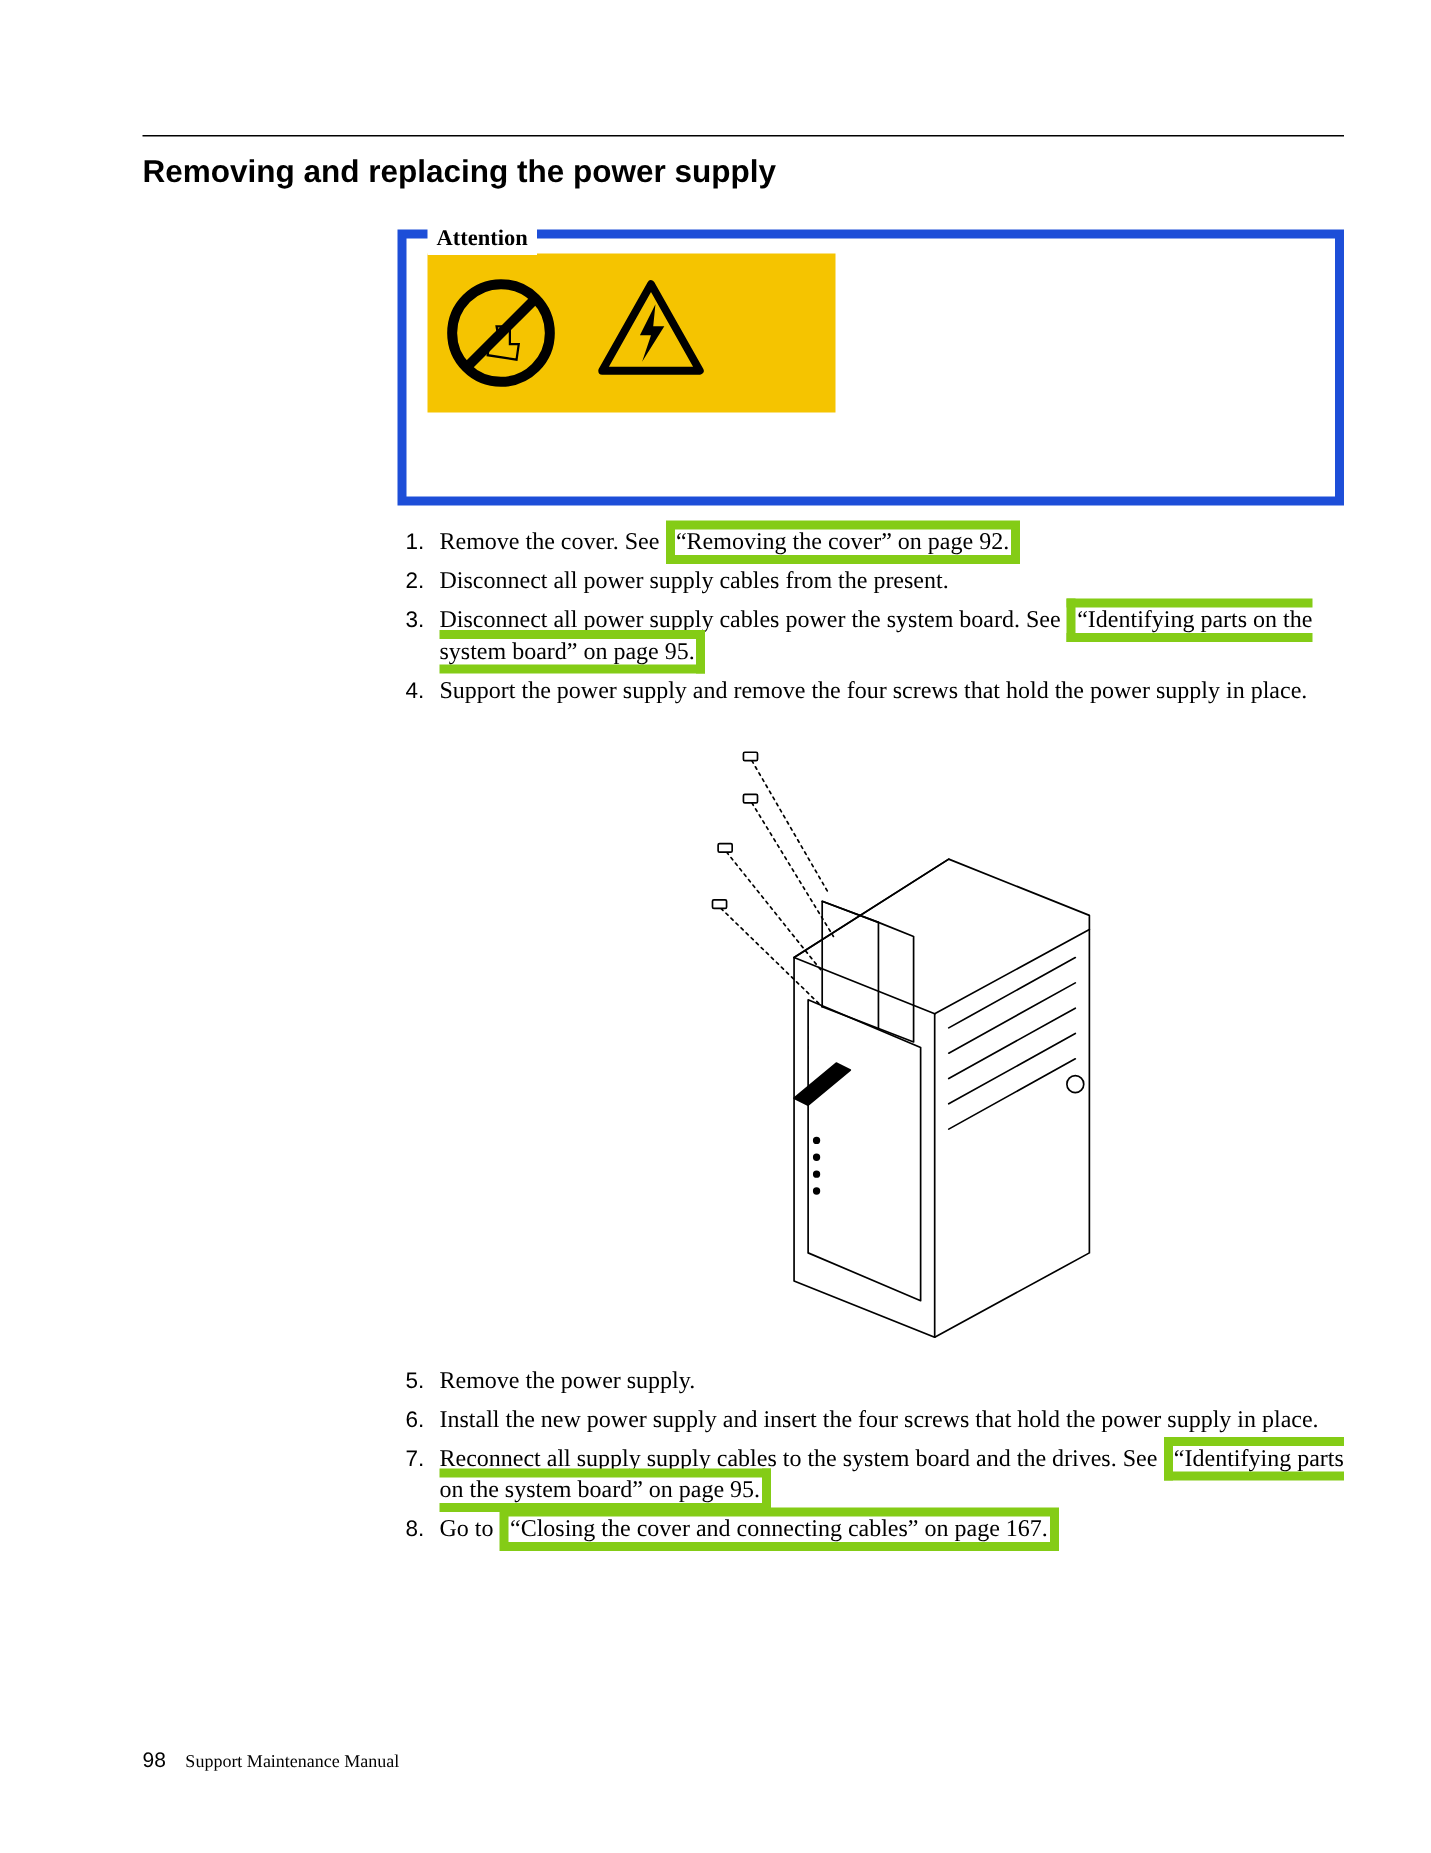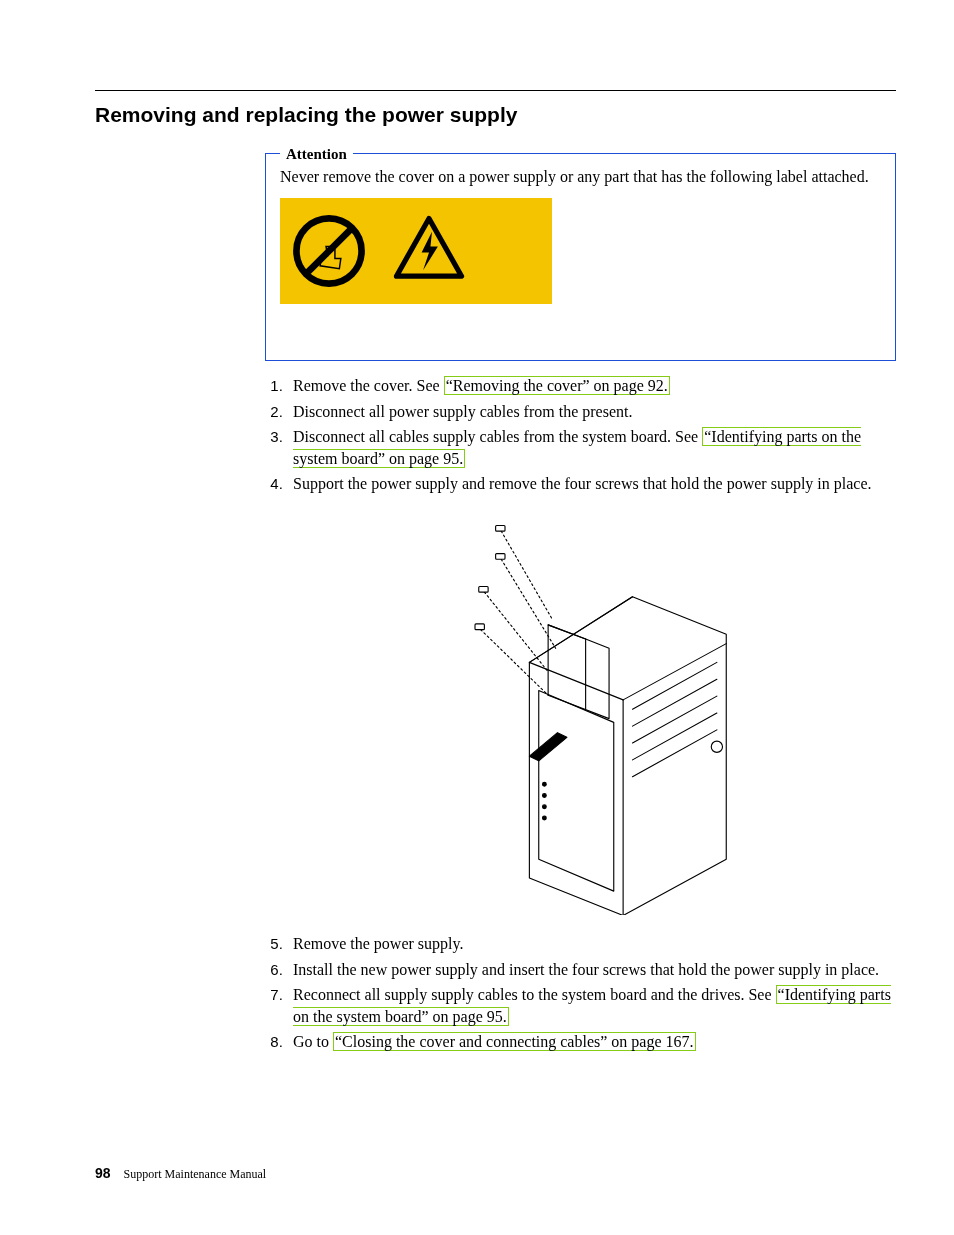--- a/index.html
+++ b/index.html
@@ -32,7 +32,7 @@
     margin-left: 170px;
   }
   .attention-box {
-    border: 1px solid #1d4ed8;
+    border: 6px solid #1d4ed8;
     padding: 10px 14px 14px 14px;
     position: relative;
     margin-bottom: 14px;

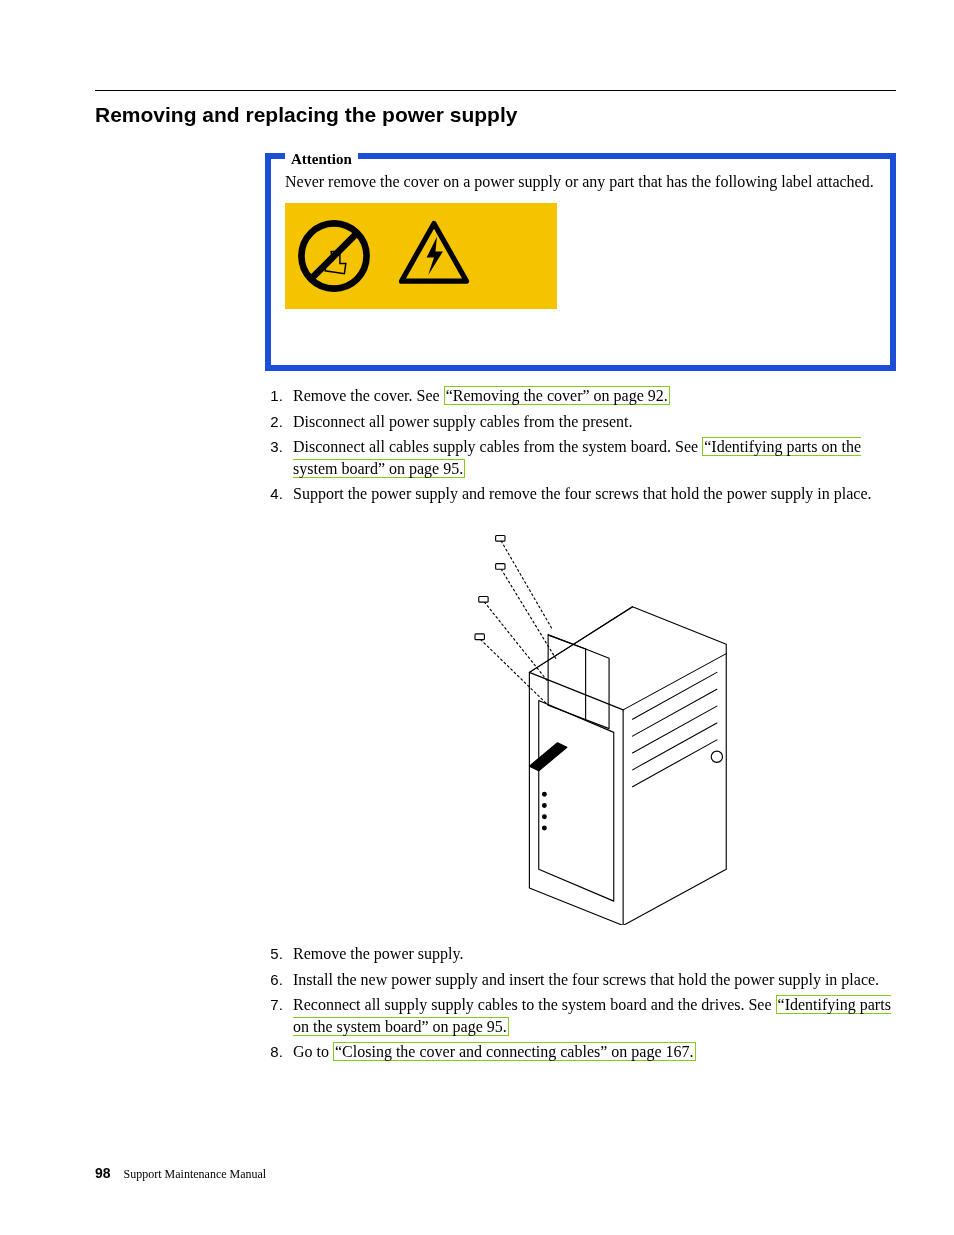--- a/index.html
+++ b/index.html
@@ -120,7 +120,6 @@
 
     <div class="attention-box">
       <span class="attention-legend">Attention</span>
-      <p class="attention-text">Never remove the cover on a power supply or any part that has the following label attached.</p>
 
       <div class="hazard-label">
         <svg viewBox="0 0 100 100">

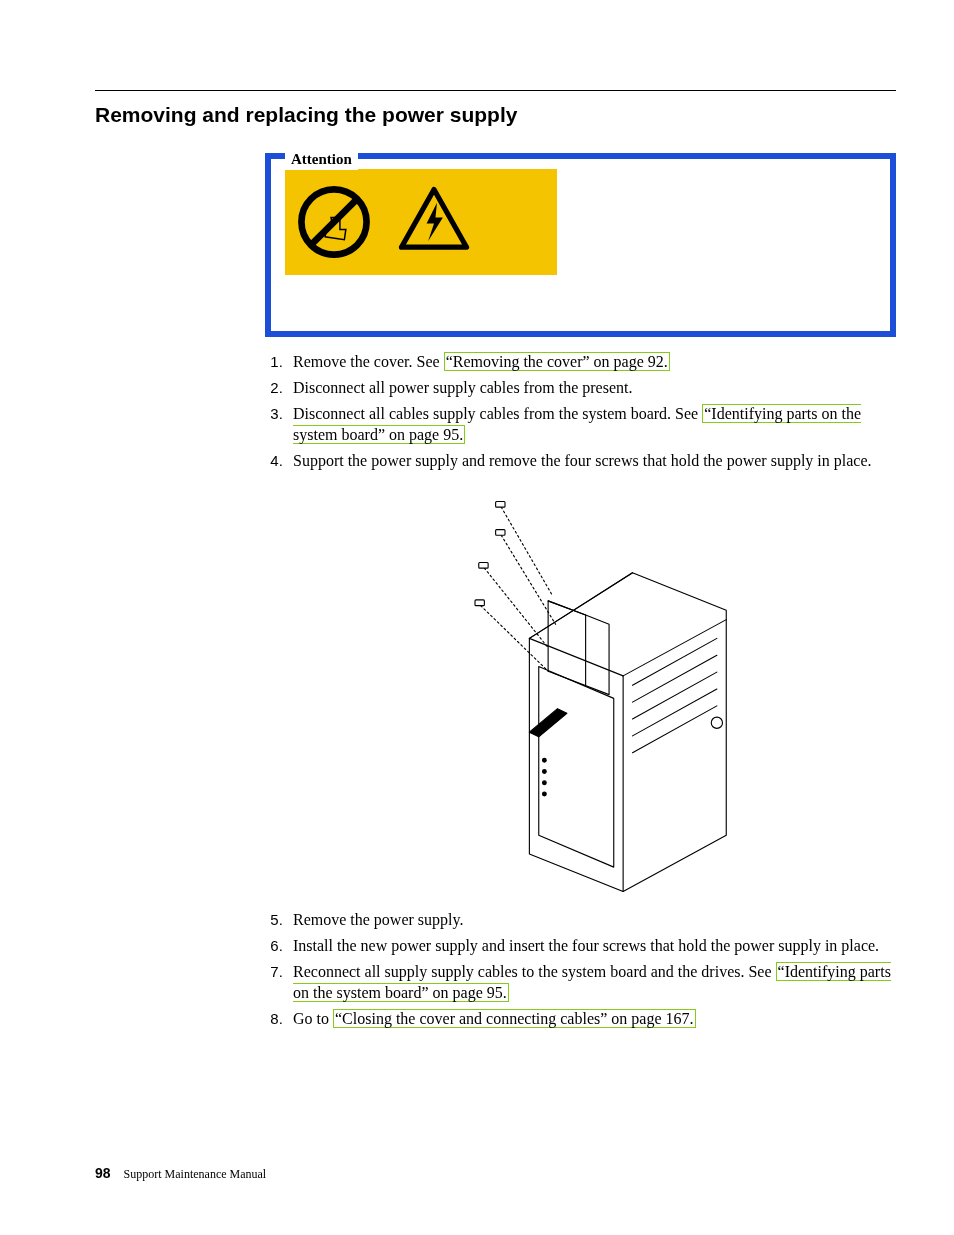--- a/index.html
+++ b/index.html
@@ -83,7 +83,7 @@
     font-size: 15px;
   }
   .xref {
-    border: 1px solid #84cc16;
+    border: 6px solid #84cc16;
     padding: 0 1px;
     white-space: normal;
   }

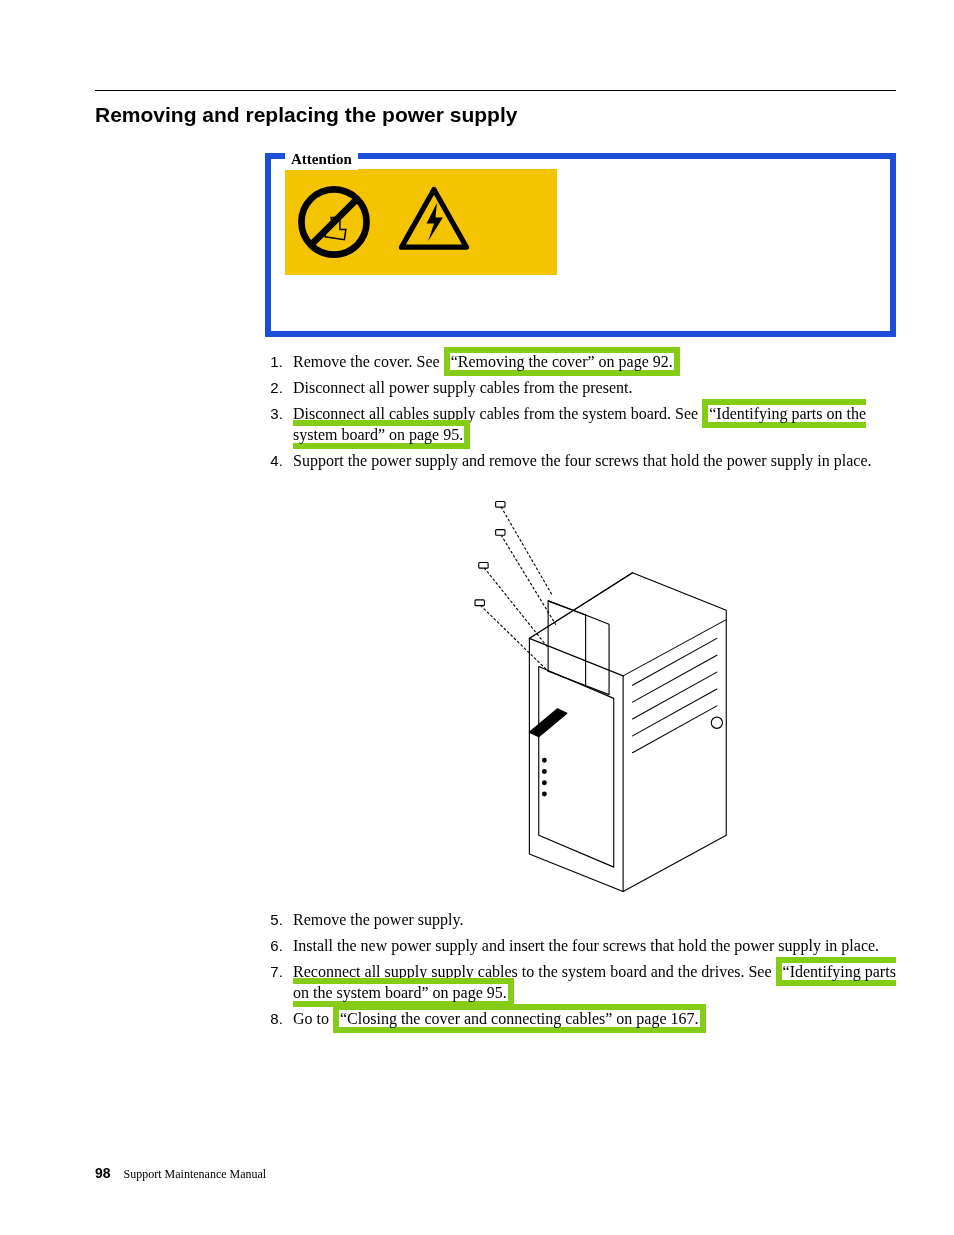--- a/index.html
+++ b/index.html
@@ -143,7 +143,7 @@
         <span>Disconnect all power supply cables from the present.</span>
       </li>
       <li>
-        <span>Disconnect all cables supply cables from the system board. See </span><span class="xref">“Identifying parts on the system board” on page 95.</span>
+        <span>Disconnect all power supply cables power the system board. See </span><span class="xref">“Identifying parts on the system board” on page 95.</span>
       </li>
       <li>
         <span>Support the power supply and remove the four screws that hold the power supply in place.</span>

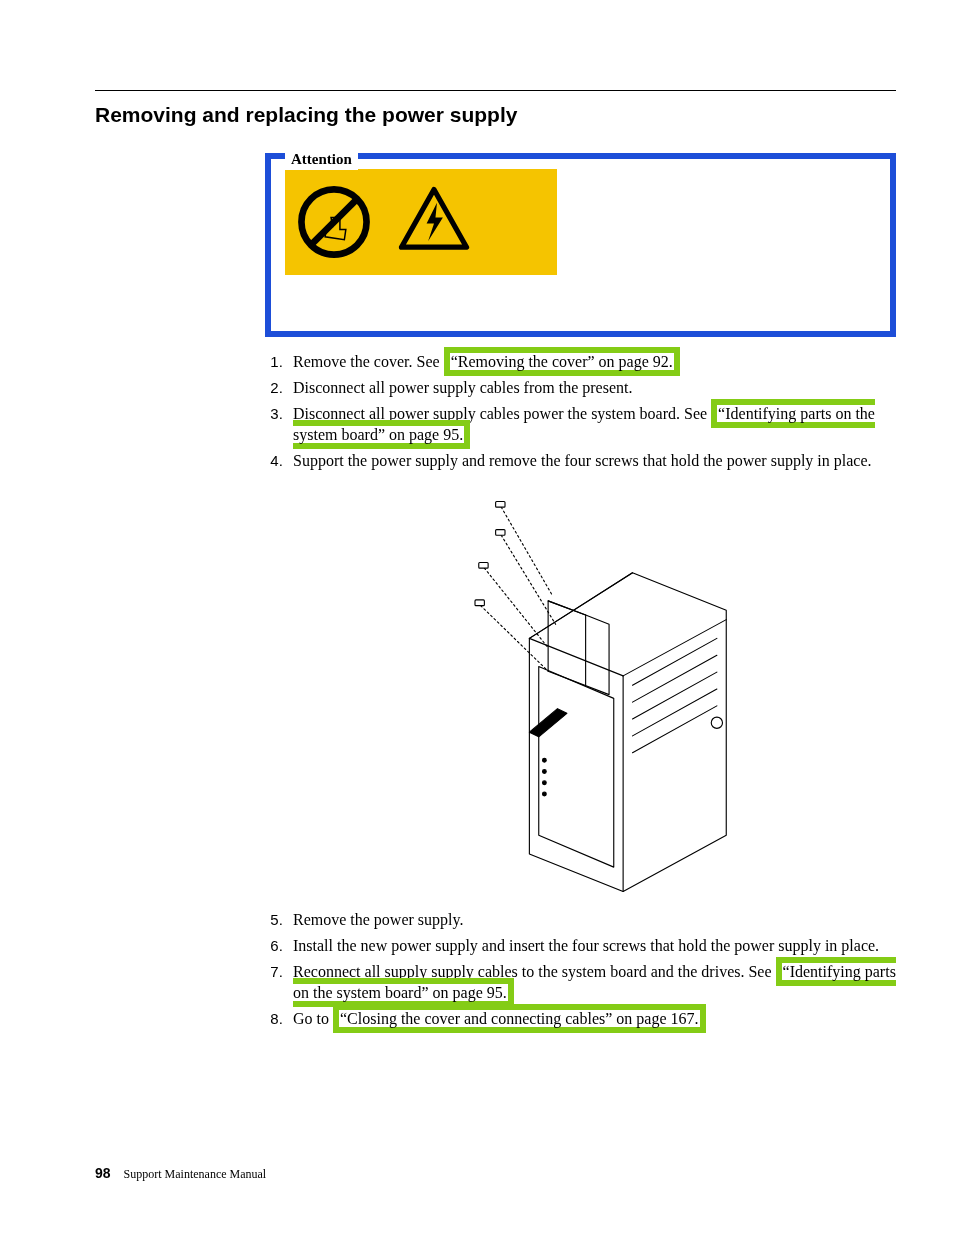--- a/index.html
+++ b/index.html
@@ -102,7 +102,7 @@
     font-size: 12px;
   }
   .footer .pnum {
-    font-weight: bold;
+    font-weight: normal;
     font-size: 14px;
     margin-right: 10px;
     font-family: Arial, Helvetica, sans-serif;

